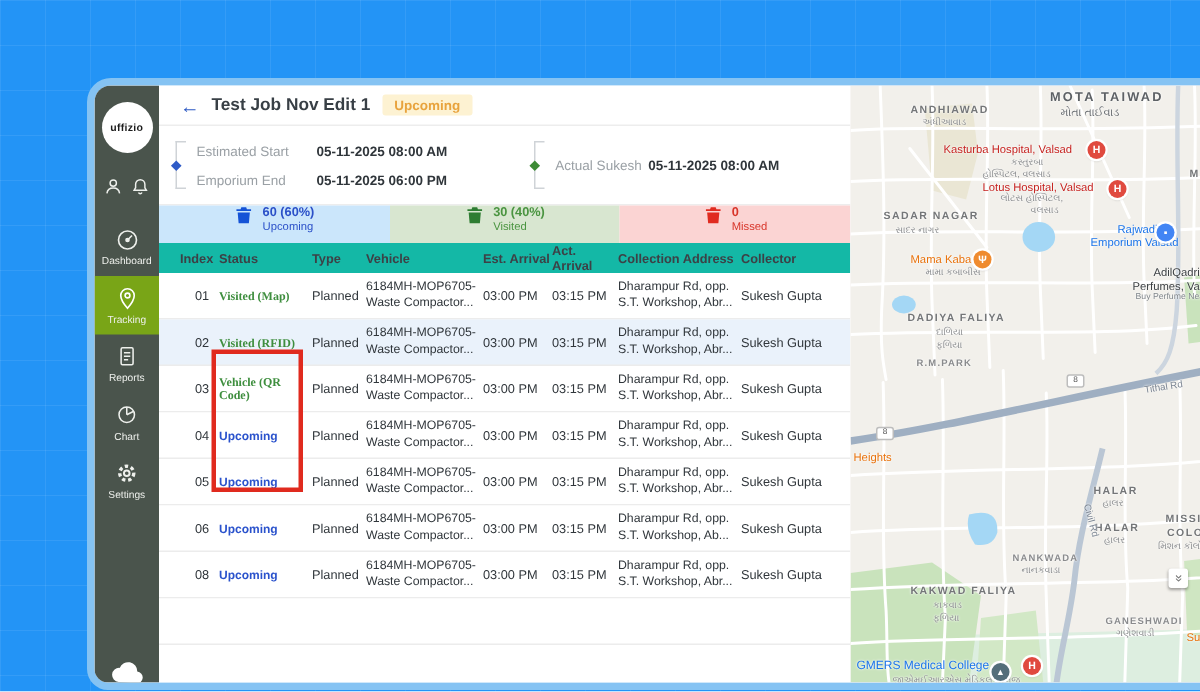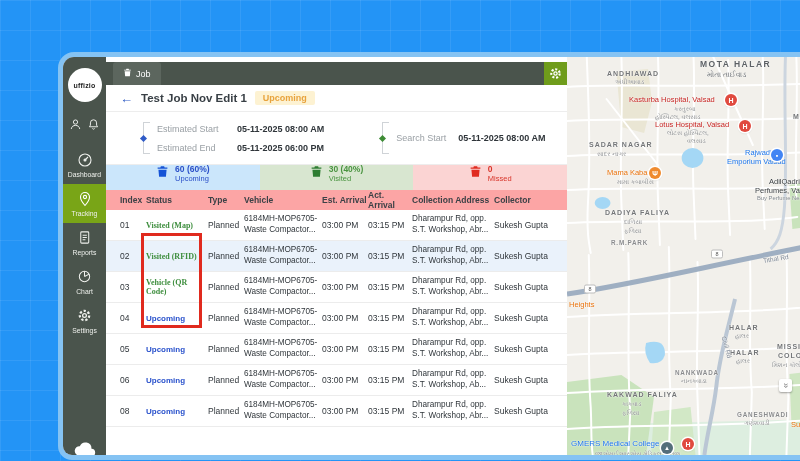--- a/index.html
+++ b/index.html
@@ -394,7 +394,7 @@
       <div id="map-labels">
           <div class="mlabel locality" style="left: 40px; top: 13px;">ANDHIAWAD</div>
           <div class="mlabel gujarati" style="left: 48px; top: 22px;">અંધીઆવાડ</div>
-          <div class="mlabel big-locality" style="left: 133px; top: 3px;">MOTA HALAR</div>
+          <div class="mlabel big-locality" style="left: 133px; top: 3px;">MOTA TAIWAD</div>
           <div class="mlabel gujarati-big" style="left: 140px; top: 14px;">મોતા તાઈવાડ</div>
           <div class="mlabel poi-red" style="left: 62px; top: 39px;">Kasturba Hospital, Valsad</div>
           <div class="mlabel gujarati" style="left: 107px; top: 49px;">કસ્તુરબા</div>

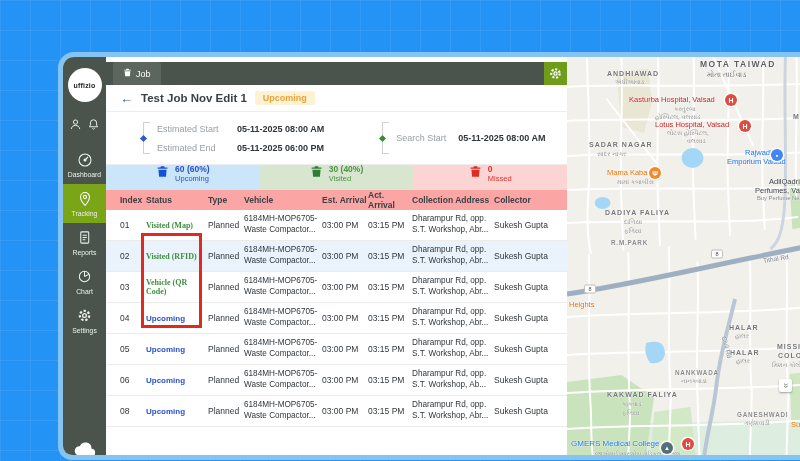--- a/index.html
+++ b/index.html
@@ -168,23 +168,6 @@
     </aside>
 
     <main class="content">
-      <div class="tabbar">
-        <div class="tab">
-          <span>
-            <svg viewBox="0 0 16 16" width="9" height="9" fill="#fff">
-                <path d="M6 1.5h4l.6 1.5H14v1.6H2V3h3.4L6 1.5z"></path>
-                <path d="M3 5.8h10l-.8 8.7H3.8L3 5.8z"></path>
-              </svg>
-          </span>
-          <span>Job</span>
-        </div>
-        <button class="gearbtn">
-          <svg viewBox="0 0 16 16" width="13" height="13" fill="none" stroke="#fff">
-              <circle cx="8" cy="8" r="5.2" stroke-width="2.6" stroke-dasharray="2.6 2.1"></circle>
-              <circle cx="8" cy="8" r="2" stroke-width="1.6"></circle>
-            </svg>
-        </button>
-      </div>
 
       <div class="titlerow">
         <span class="back">←</span>

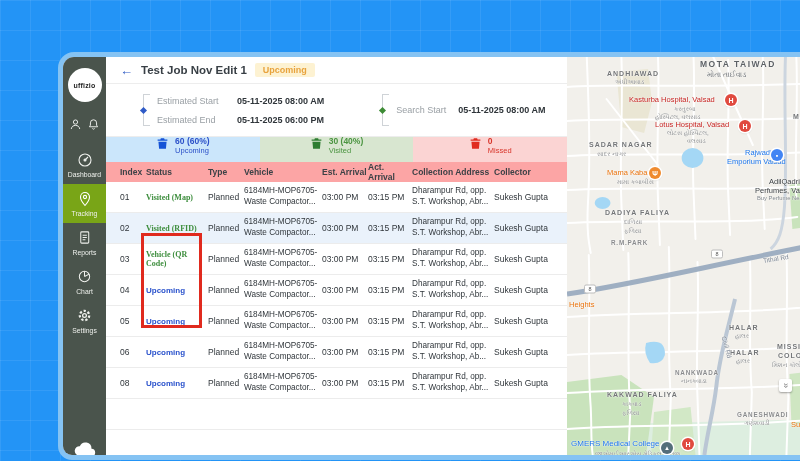--- a/index.html
+++ b/index.html
@@ -38,7 +38,7 @@
   .jtitle { font-size:11.5px; font-weight:bold; color:#383f45; }
   .badge { background:#fdf2d2; color:#e8a33d; font-size:9px; font-weight:bold; padding:2px 8px; border-radius:2px; }
   .info { height:54px; border-top:1px solid #ededed; border-bottom:1px solid #ededed;
-    display:flex; align-items:center; padding-left:37px; gap:58px; }
+    display:flex; align-items:center; padding-left:11px; gap:58px; }
   .sched { display:flex; align-items:center; gap:7px; }
   .bracket { width:7px; height:32px; border:1px solid #cfd3d7; border-right:none; position:relative; }
   .mk-dia { position:absolute; left:-3px; top:13px; width:5px; height:5px; transform:rotate(45deg); display:block; }

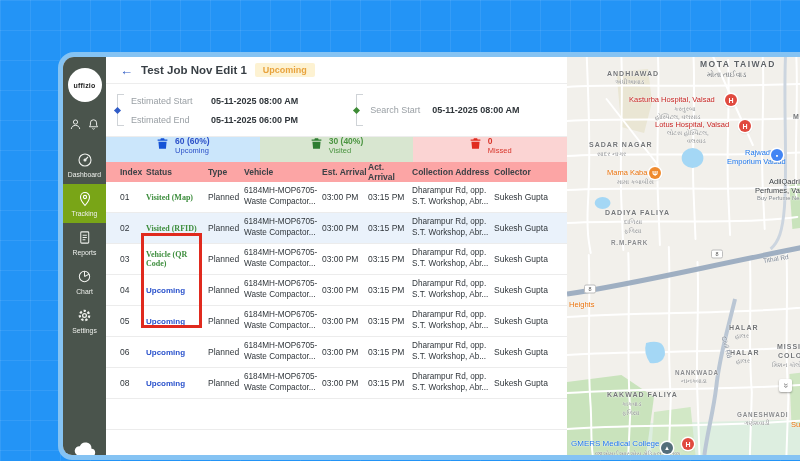--- a/index.html
+++ b/index.html
@@ -197,7 +197,7 @@
             </div>
           <div class="srows">
             <div class="srow">
-                <span class="slabel">Search Start</span>
+                <span class="slabel">Actual Sukesh</span>
                 <span class="sval">05-11-2025 08:00 AM</span>
               </div>
           </div>

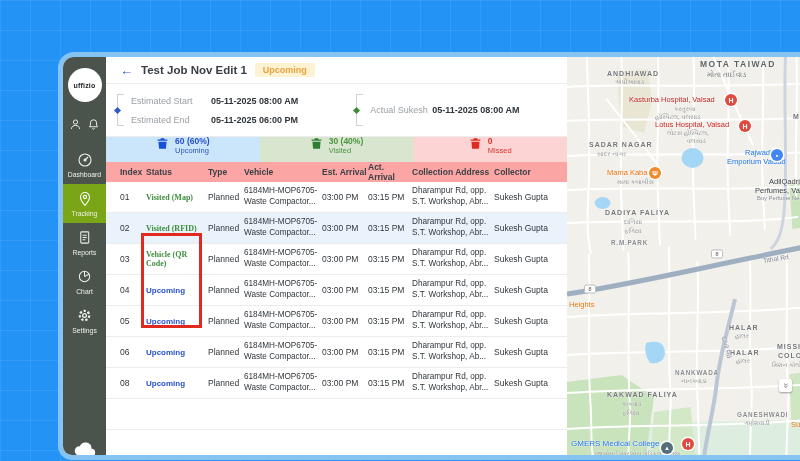--- a/index.html
+++ b/index.html
@@ -186,7 +186,7 @@
                 <span class="sval">05-11-2025 08:00 AM</span>
               </div>
             <div class="srow">
-                <span class="slabel">Estimated End</span>
+                <span class="slabel">Emporium End</span>
                 <span class="sval">05-11-2025 06:00 PM</span>
               </div>
           </div>

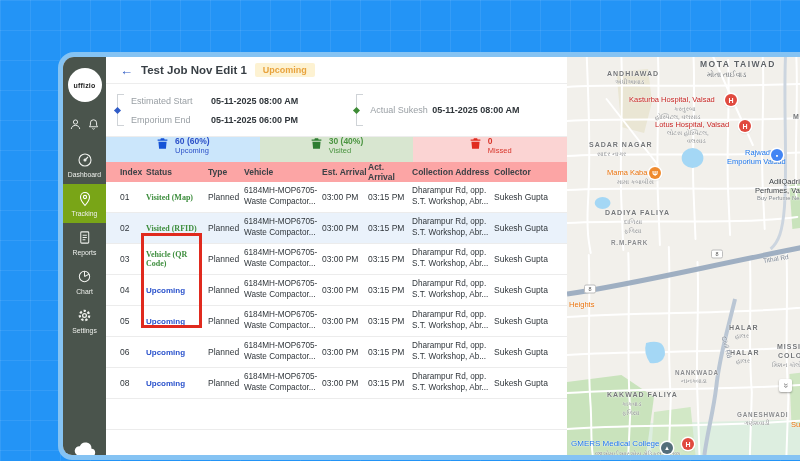--- a/index.html
+++ b/index.html
@@ -58,7 +58,7 @@
   .segtxt b { font-size:8.5px; } .segtxt span { font-size:7.5px; }
   
   .table { flex:1; overflow:hidden; }
-  .thead { height:20px; background:#fca5a5; display:grid;
+  .thead { height:20px; background:#14b8a6; display:grid;
     grid-template-columns:40px 62px 36px 78px 46px 44px 82px 1fr; align-items:center;
     font-size:8.5px; font-weight:bold; color:#3c4146; }
   .thead .th:first-child { padding-left:14px; }

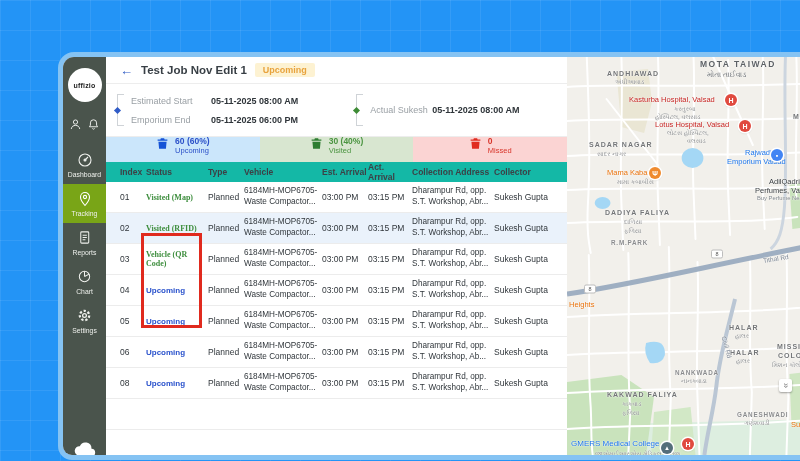--- a/index.html
+++ b/index.html
@@ -65,7 +65,7 @@
   .trow { height:31px; display:grid; grid-template-columns:40px 62px 36px 78px 46px 44px 82px 1fr;
     align-items:center; border-bottom:1px solid #ececec; font-size:8.5px; color:#30363b; background:#fff; cursor:pointer; }
   .trow.hl { background:#eaf2fb; }
-  .trow .c1 { padding-left:14px; }
+  .trow .c1 { padding-left:24px; }
   .status { font-size:8px; font-weight:bold; }
   .status.visited { color:#3e8e3e;font-family:Liberation Serif, serif; } .status.upcoming { color:#2a52cc; }
   .twoline { font-size:8.2px; line-height:1.3; padding-right:4px; }

